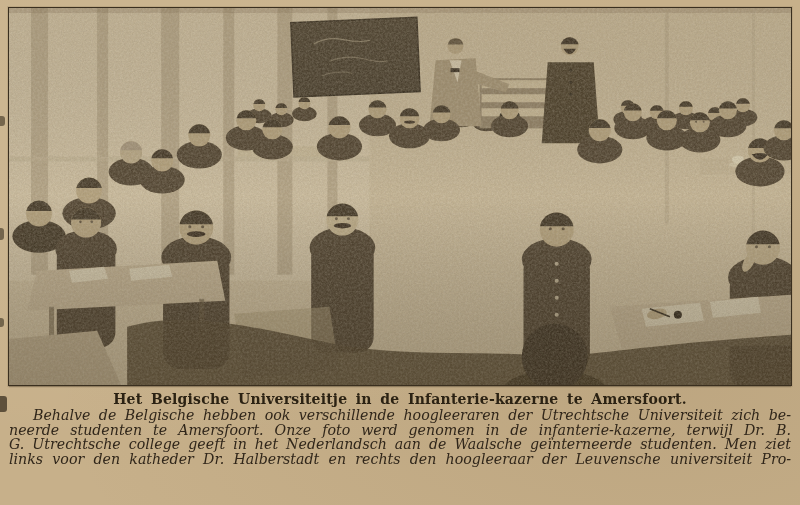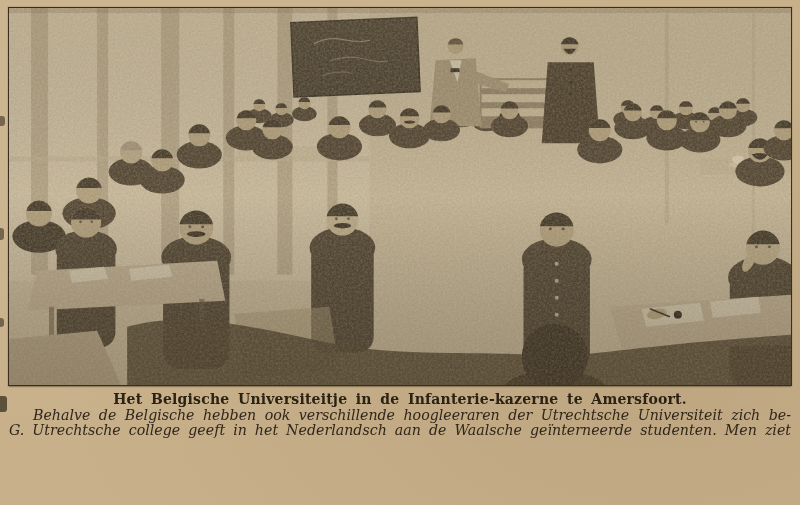--- a/index.html
+++ b/index.html
@@ -339,6 +339,7 @@
     <div class="cap-title">Het Belgische Universiteitje in de Infanterie-kazerne te Amersfoort.</div>
     <div class="cap-body">
       <div class="cap-line indent">Behalve de Belgische hebben ook verschillende hoogleeraren der Utrechtsche Universiteit zich be-</div>
+      <div class="cap-line">neerde studenten te Amersfoort. Onze foto werd genomen in de infanterie-kazerne, terwijl Dr. B.</div>
       <div class="cap-line">G. Utrechtsche college geeft in het Nederlandsch aan de Waalsche geïnterneerde studenten. Men ziet</div>
     </div>
   </figcaption>

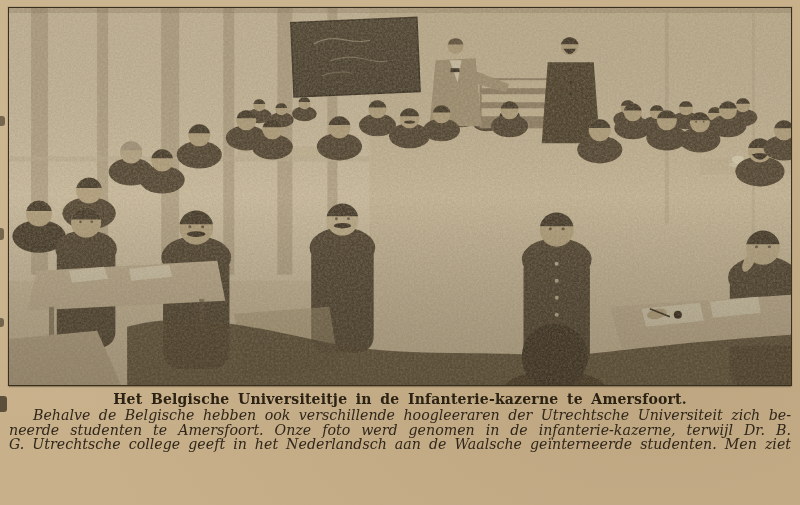--- a/index.html
+++ b/index.html
@@ -341,6 +341,7 @@
       <div class="cap-line indent">Behalve de Belgische hebben ook verschillende hoogleeraren der Utrechtsche Universiteit zich be-</div>
       <div class="cap-line">neerde studenten te Amersfoort. Onze foto werd genomen in de infanterie-kazerne, terwijl Dr. B.</div>
       <div class="cap-line">G. Utrechtsche college geeft in het Nederlandsch aan de Waalsche geïnterneerde studenten. Men ziet</div>
+      <div class="cap-line">links voor den katheder Dr. Halberstadt en rechts den hoogleeraar der Leuvensche universiteit Pro-</div>
     </div>
   </figcaption>
 </figure>

